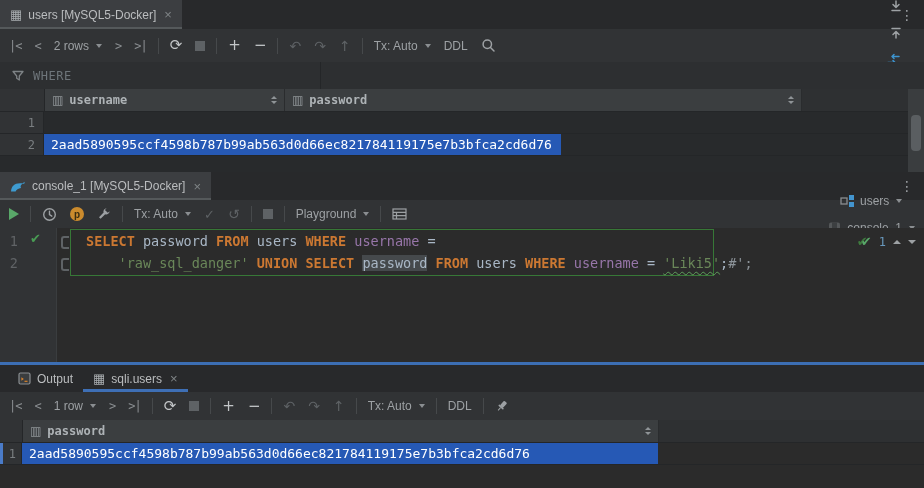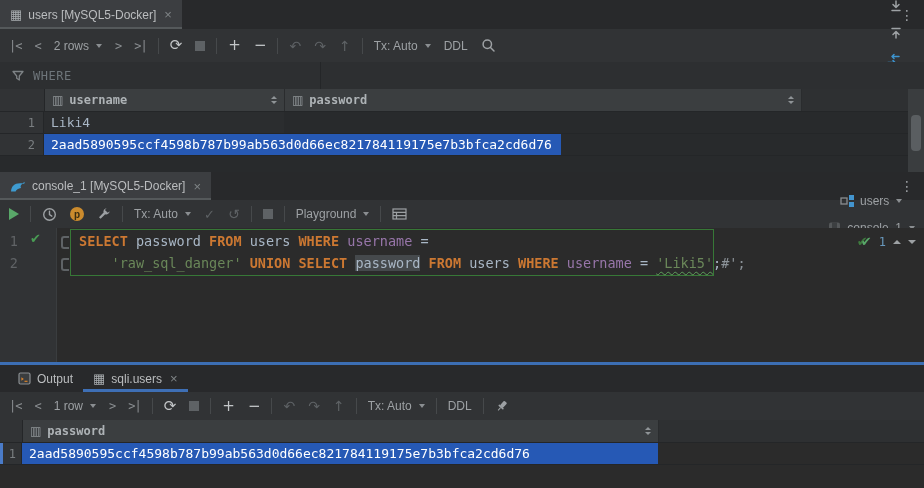--- a/index.html
+++ b/index.html
@@ -228,7 +228,6 @@
 
     <div class="g-row">
       <div class="g-num w-gut1">1</div>
-      <div class="cell w-user">Liki4</div>
       <div class="filler"></div>
     </div>
     <div class="g-row">

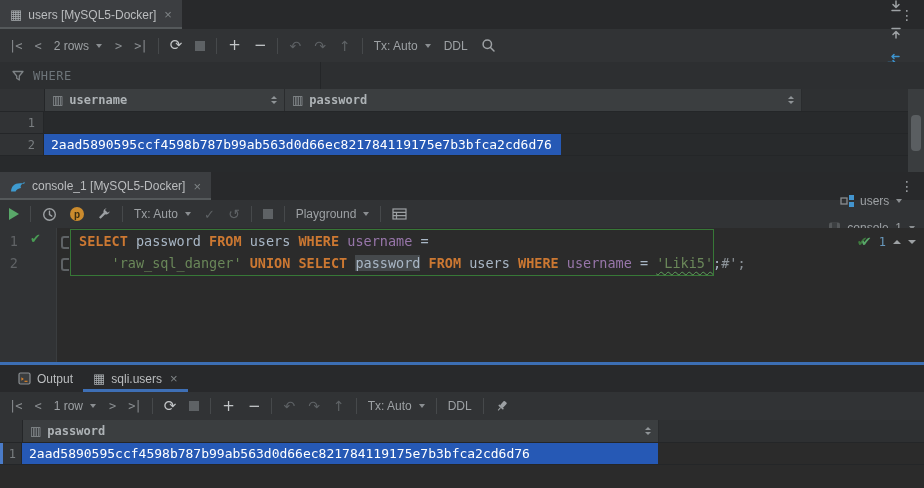--- a/index.html
+++ b/index.html
@@ -83,7 +83,7 @@
   .ed-check{position:absolute;left:30px;top:3px;color:#499C54;font-family:"DejaVu Sans",sans-serif;font-size:13px;}
   .fold{position:absolute;left:61px;width:6px;height:9px;border:2px solid #5F6366;border-right:none;
         border-radius:3px 0 0 3px;}
-  .ed-line{position:absolute;left:79px;height:22px;line-height:22px;white-space:pre;color:#A9B7C6;}
+  .ed-line{position:absolute;left:86px;height:22px;line-height:22px;white-space:pre;color:#A9B7C6;}
   .t-kw{color:#CC7832;font-weight:bold;}
   .t-str{color:#6A8759;}
   .t-fld{color:#9876AA;}

